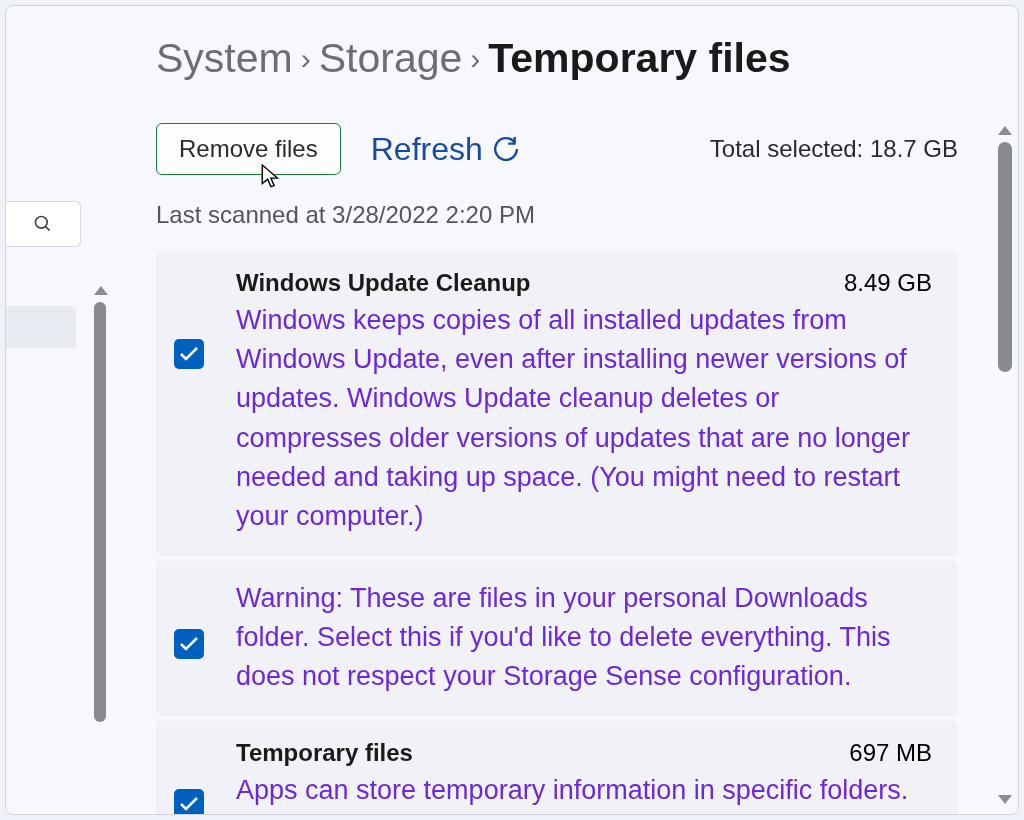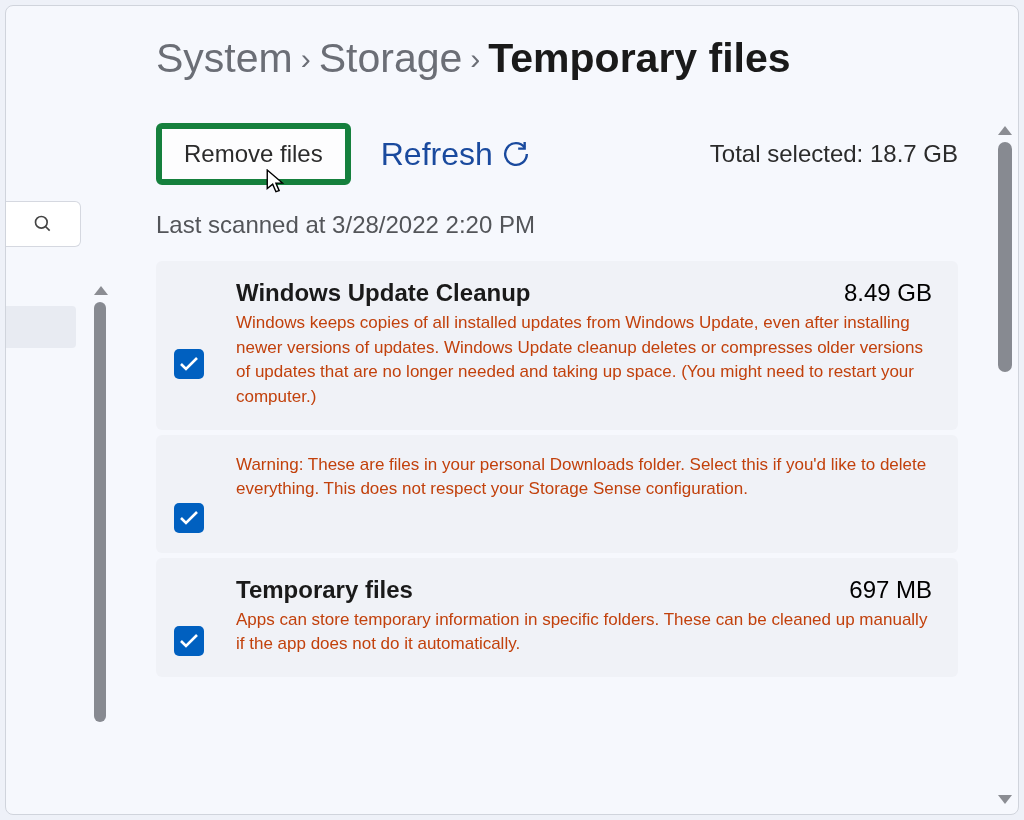--- a/index.html
+++ b/index.html
@@ -98,7 +98,7 @@
     }
     .remove-btn {
       background: #fdfdfe;
-      border: 6px solid #15803d;
+      border: 1px solid #15803d;
       border-radius: 6px;
       padding: 11px 22px;
       font-size: 24px;

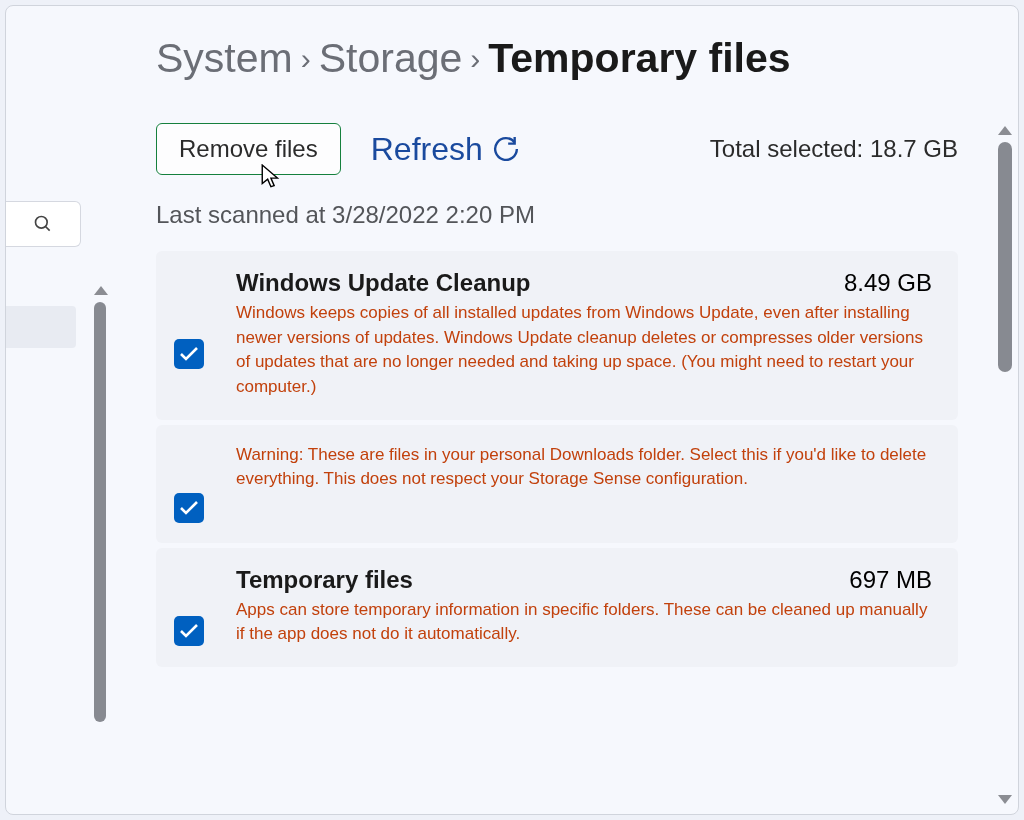--- a/index.html
+++ b/index.html
@@ -190,8 +190,8 @@
       color: #000000;
     }
     .item-desc {
-      font-size: 17px;
-      color: #c2410c;
+      font-size: 27px;
+      color: #6d28d9;
       line-height: 1.45;
     }
     .scrollbar-right {

